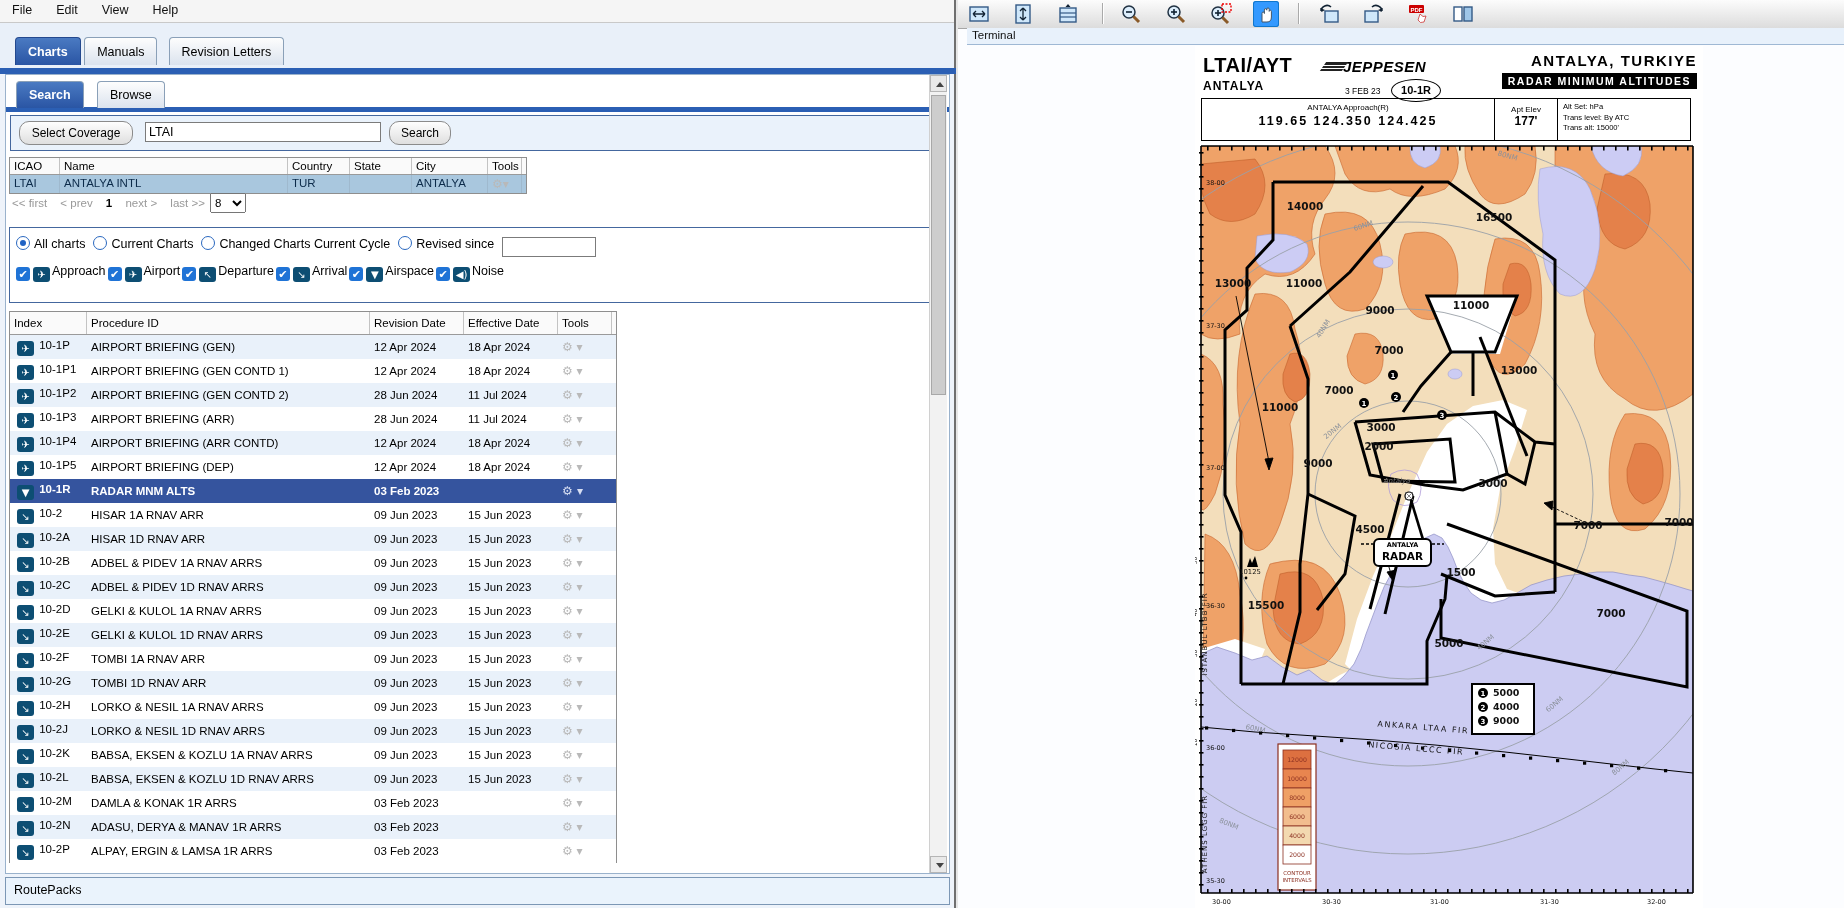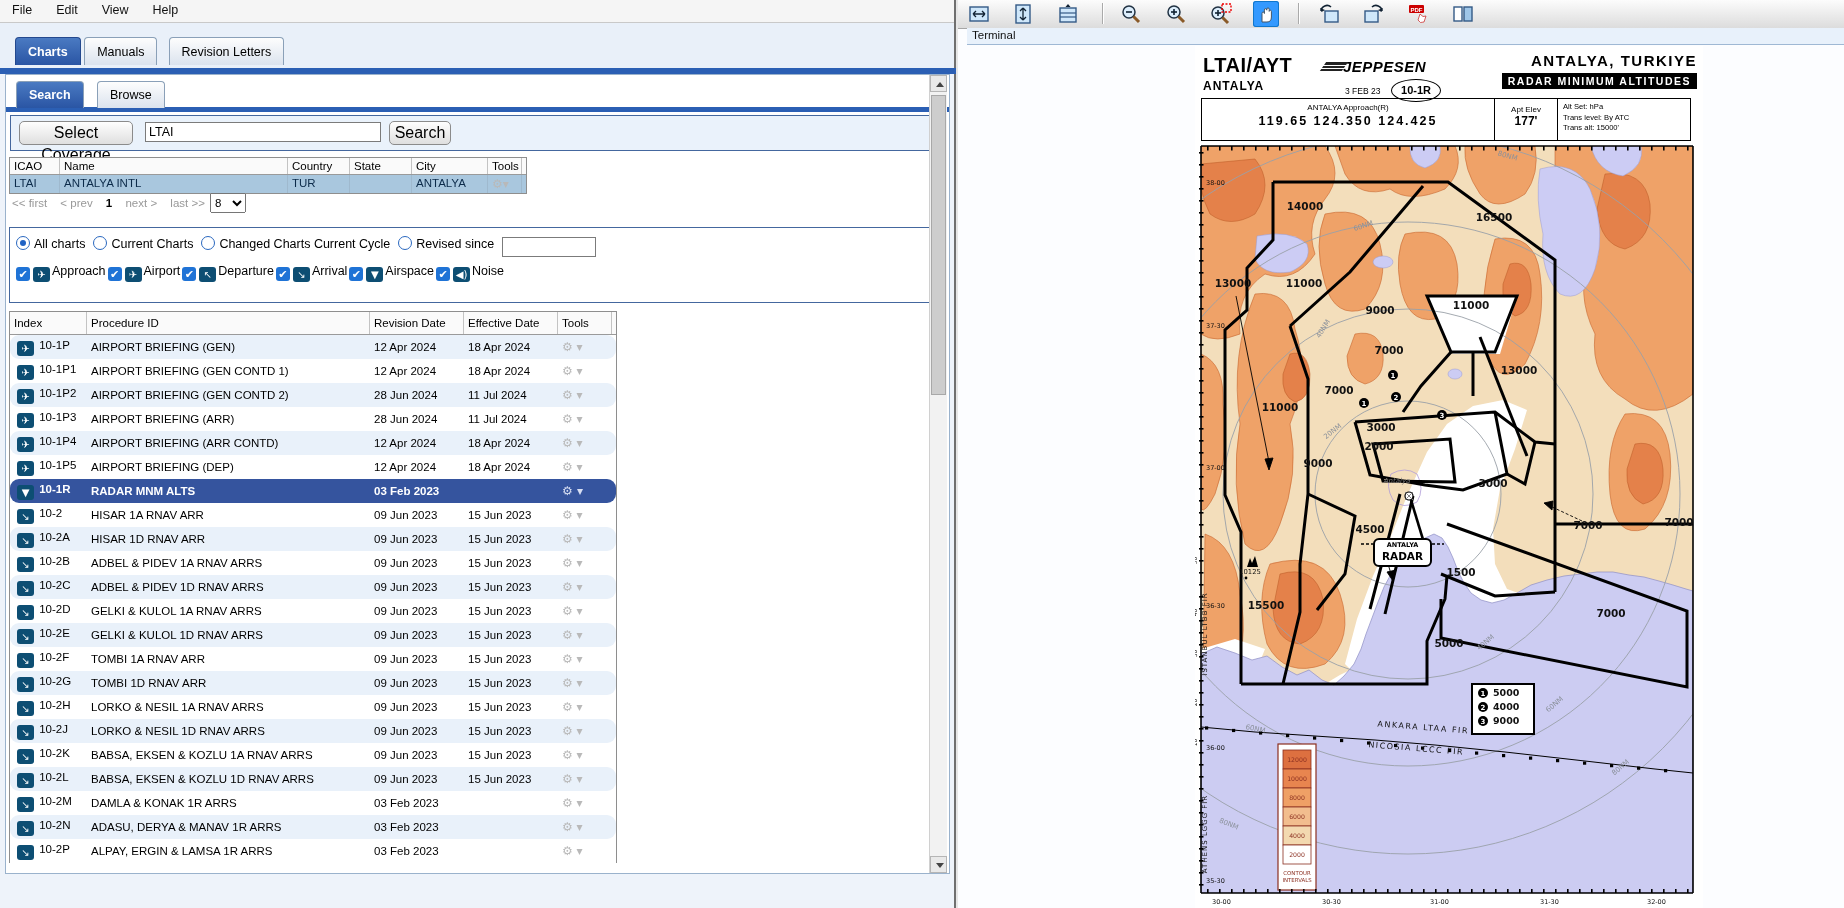--- a/index.html
+++ b/index.html
@@ -17,7 +17,7 @@
   .subtab.active{background:linear-gradient(#4a7ac2,#2a55a4);color:#fff;font-weight:bold;}
   #subtab-bar{position:absolute;left:0;top:32px;width:100%;height:5px;background:#2b5fb4;}
   #search-row{position:absolute;left:4px;top:40px;width:930px;height:34px;background:#eaf2fb;border:1px solid #44679e;}
-  .btn{position:absolute;font-size:16px;text-align:center;background:linear-gradient(#fefefe,#dfdfdf);border:1px solid #8b8b8b;border-radius:5px;color:#000;}
+  .btn{position:absolute;font-size:12px;text-align:center;background:linear-gradient(#fefefe,#dfdfdf);border:1px solid #8b8b8b;border-radius:10px;color:#000;}
   #coverage-btn{left:8px;top:5px;width:112px;height:22px;line-height:22px;}
   #search-btn{left:378px;top:5px;width:60px;height:22px;line-height:22px;}
   #search-input{position:absolute;left:134px;top:6px;width:236px;height:20px;border:1px solid #7b7b7b;font-size:12.5px;padding:0 3px;box-sizing:border-box;font-family:"Liberation Sans",sans-serif;}

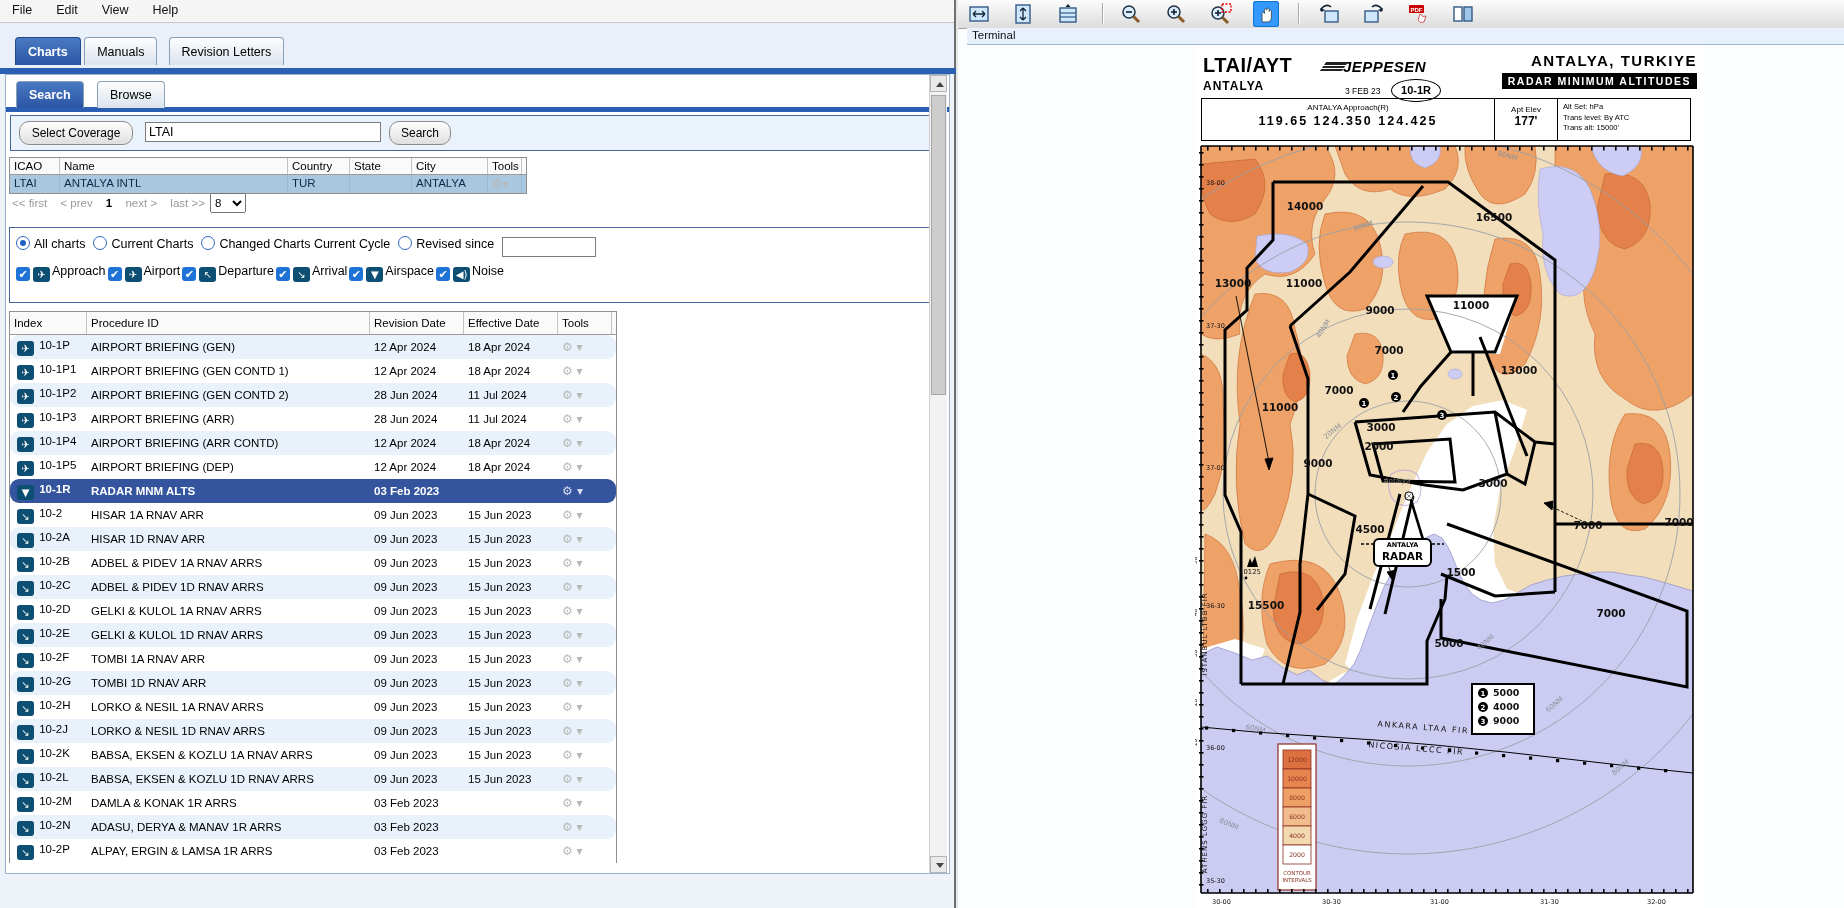--- a/index.html
+++ b/index.html
@@ -46,7 +46,7 @@
   #proc{position:absolute;left:3px;top:236px;width:606px;font-size:11.5px;border:1px solid #8e8e8e;border-bottom:none;}
   .p-head{display:grid;grid-template-columns:77px 283px 94px 94px 54px;background:#fafafa;border-bottom:1px solid #9a9a9a;}
   .p-head div{padding:5px 4px;border-right:1px solid #c3c3c3;}
-  .p-row{display:grid;grid-template-columns:77px 283px 94px 94px 54px;height:24px;background:#fff;align-items:center;border-radius:9px;}
+  .p-row{display:grid;grid-template-columns:77px 283px 94px 94px 54px;height:24px;background:#fff;align-items:center;}
   .p-row:nth-child(odd){background:#e9f1fa;}
   .p-row div{padding:0 4px;overflow:hidden;white-space:nowrap;}
   .p-row.sel{background:#35549e;color:#fff;font-weight:bold;}

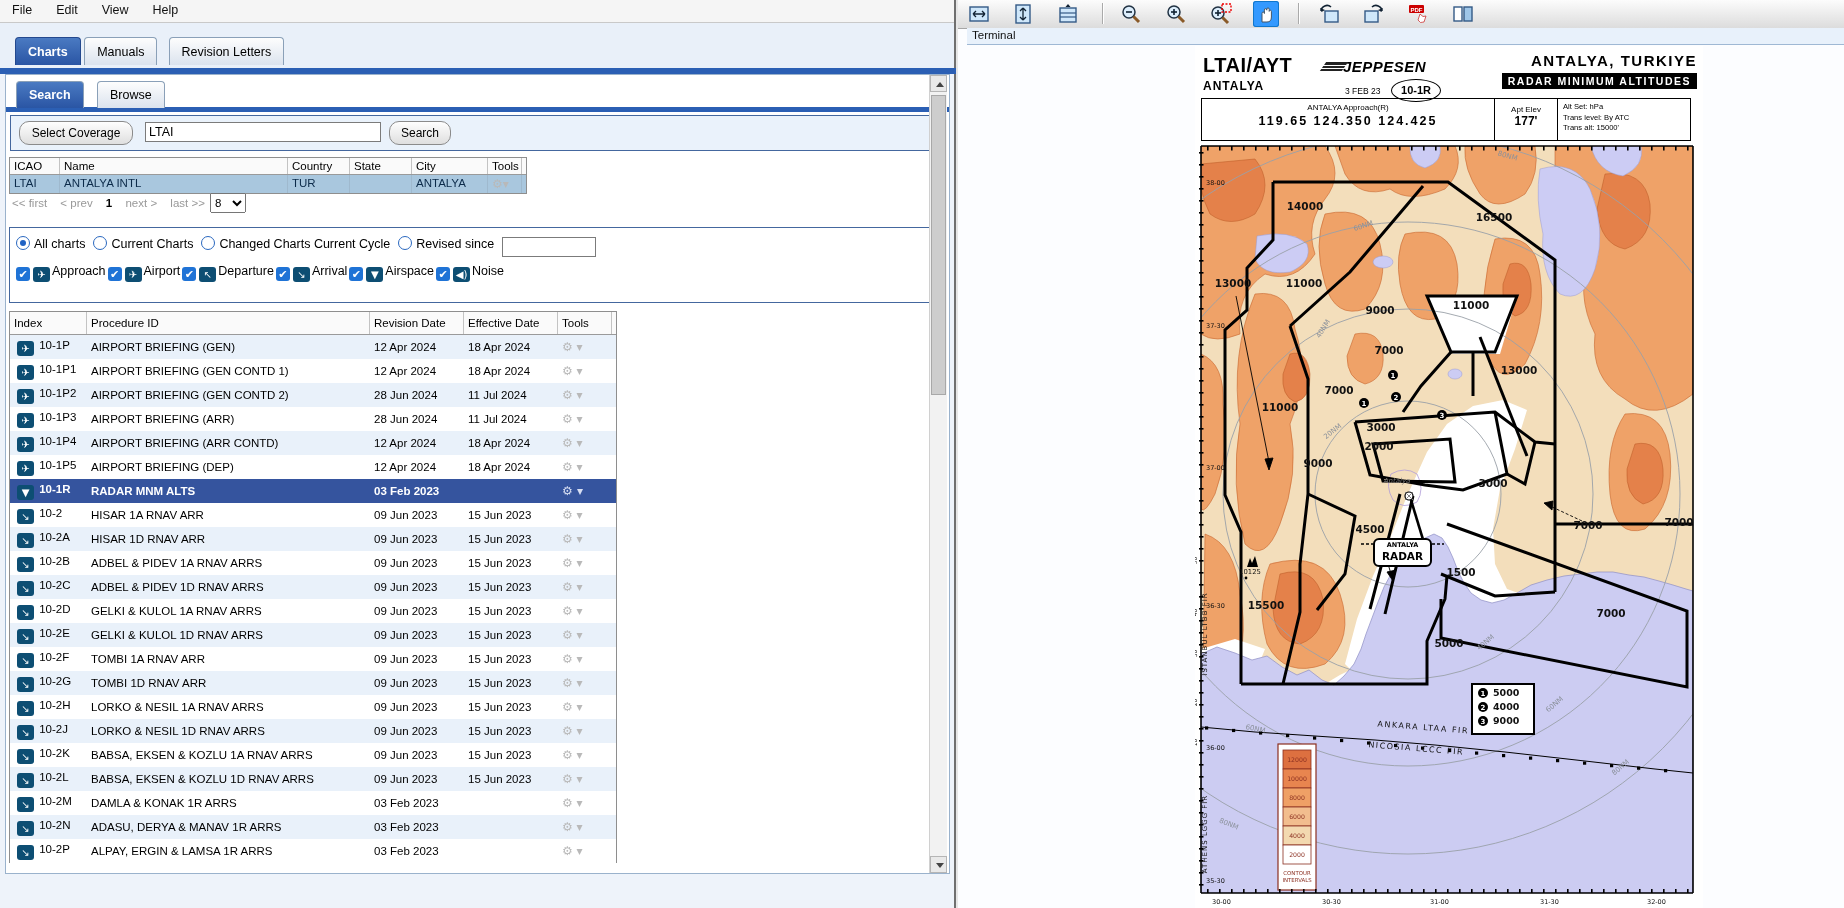--- a/index.html
+++ b/index.html
@@ -324,6 +324,7 @@
         <div class="subtab" style="left:91px">Browse</div>
       </div>
 
+    <div id="routepacks">RoutePacks</div>
   </div>
 
   <div id="right-panel">

